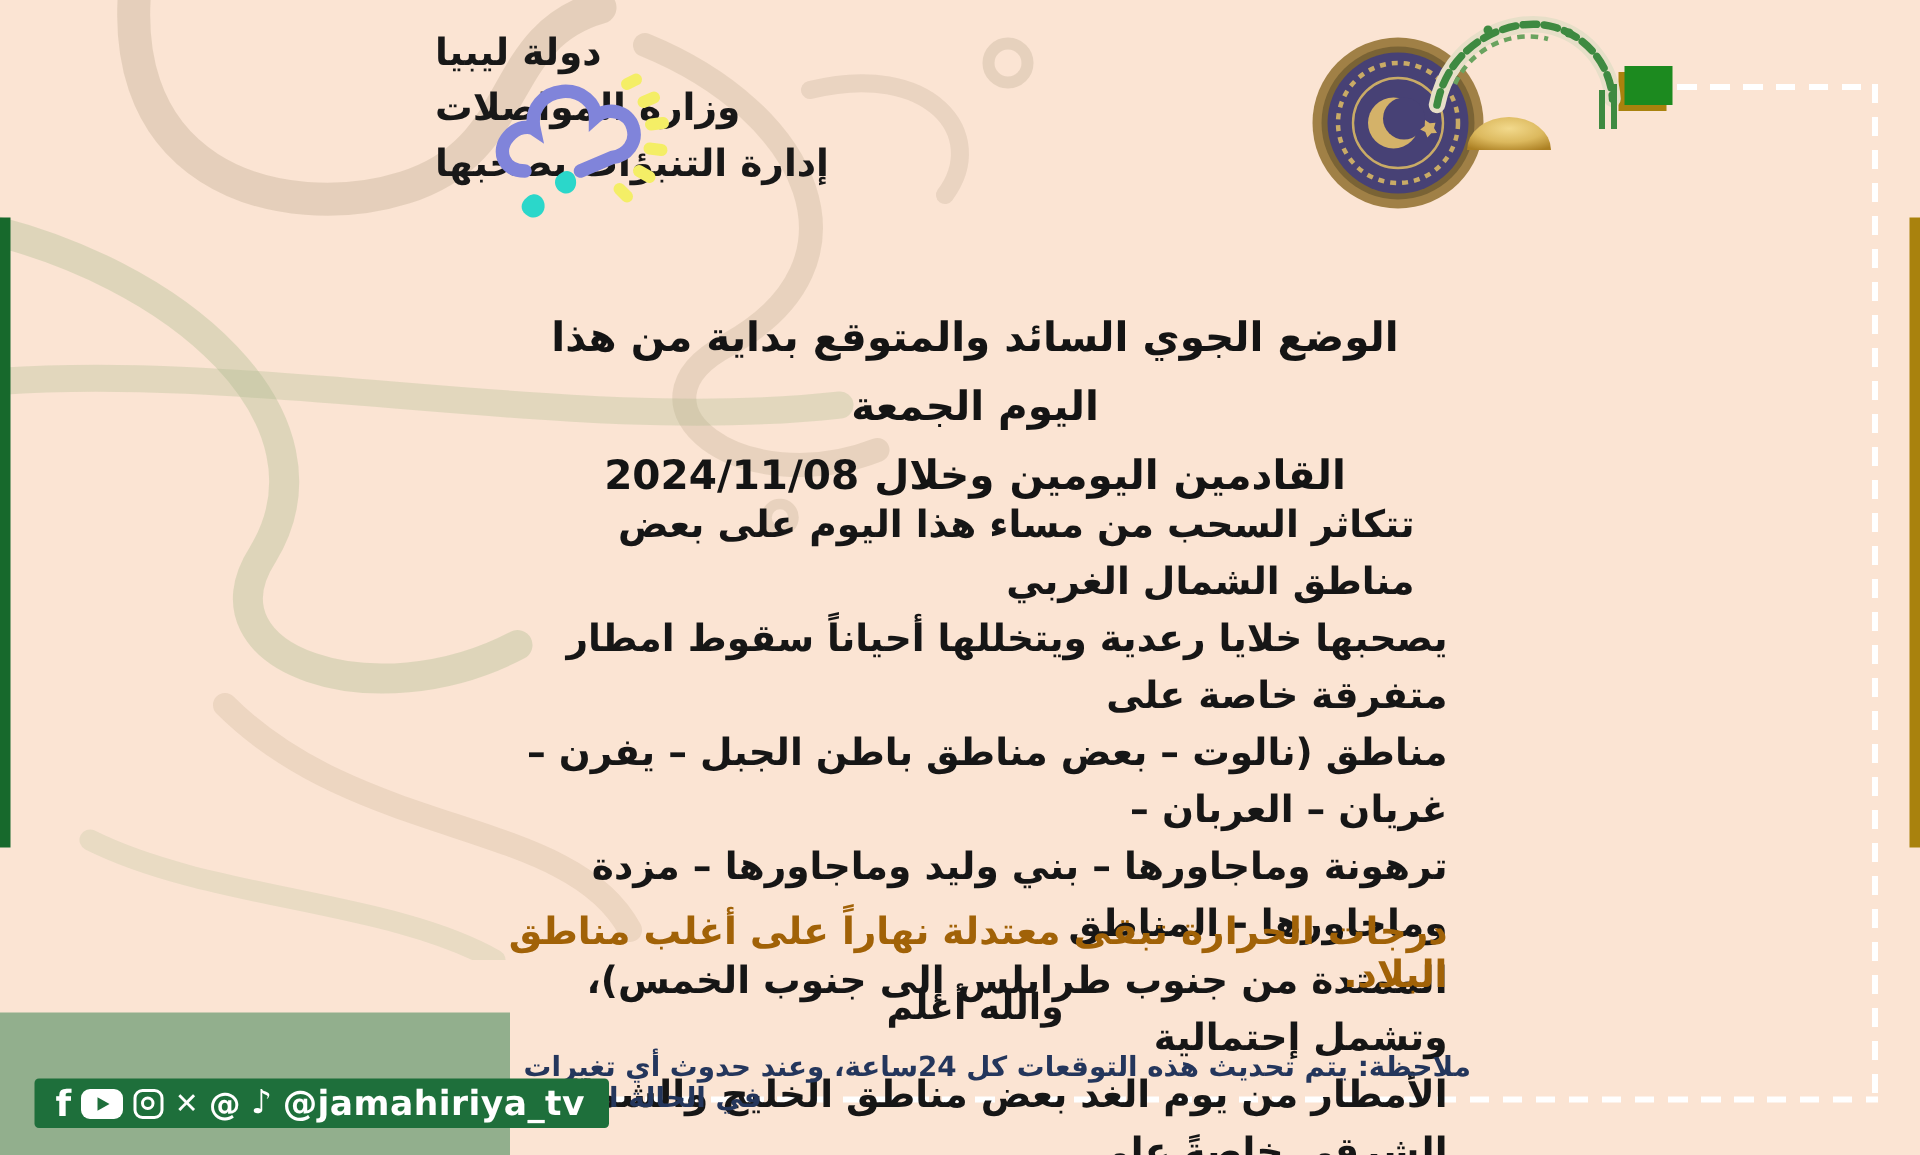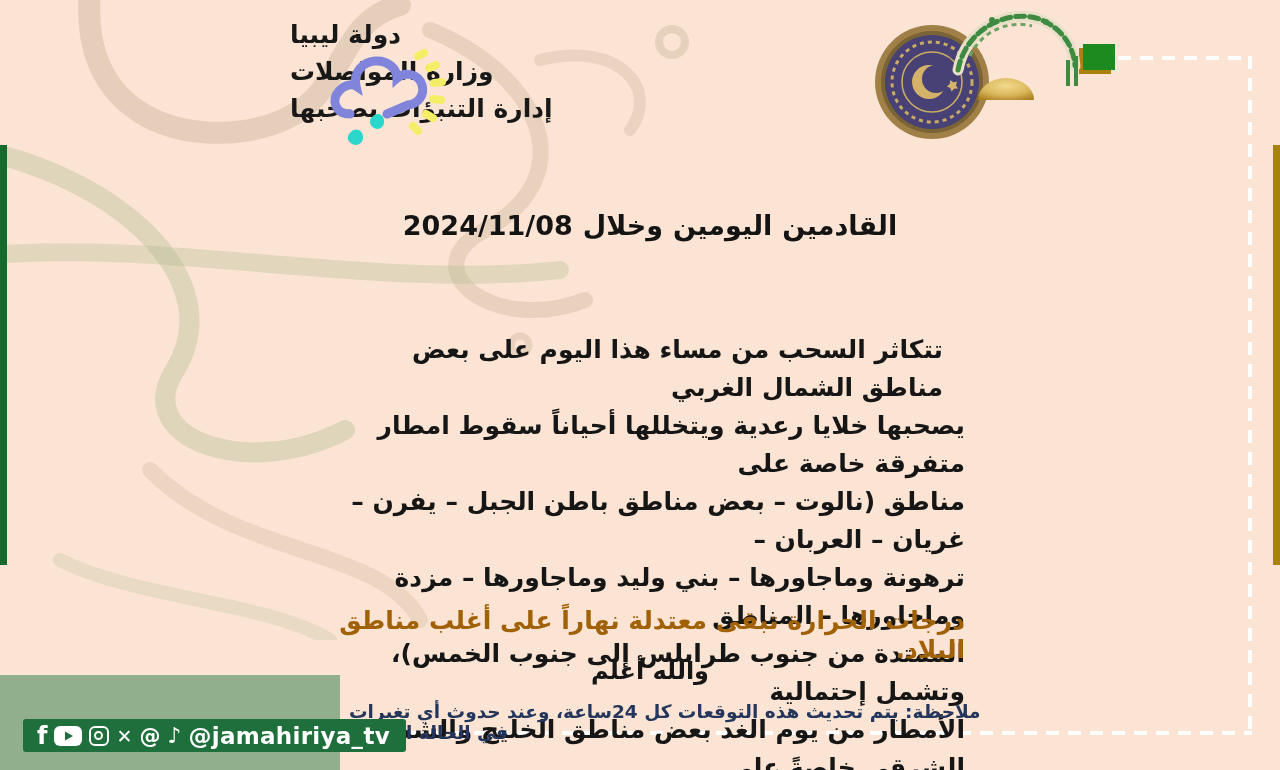--- a/index.html
+++ b/index.html
@@ -137,6 +137,7 @@
   </svg>
 
   <div class="title">
+    <div class="title-l1">الوضع الجوي السائد والمتوقع بداية من هذا اليوم الجمعة</div>
     <div class="title-l2">
       <span>2024/11/08</span>
       <span>وخلال</span>

